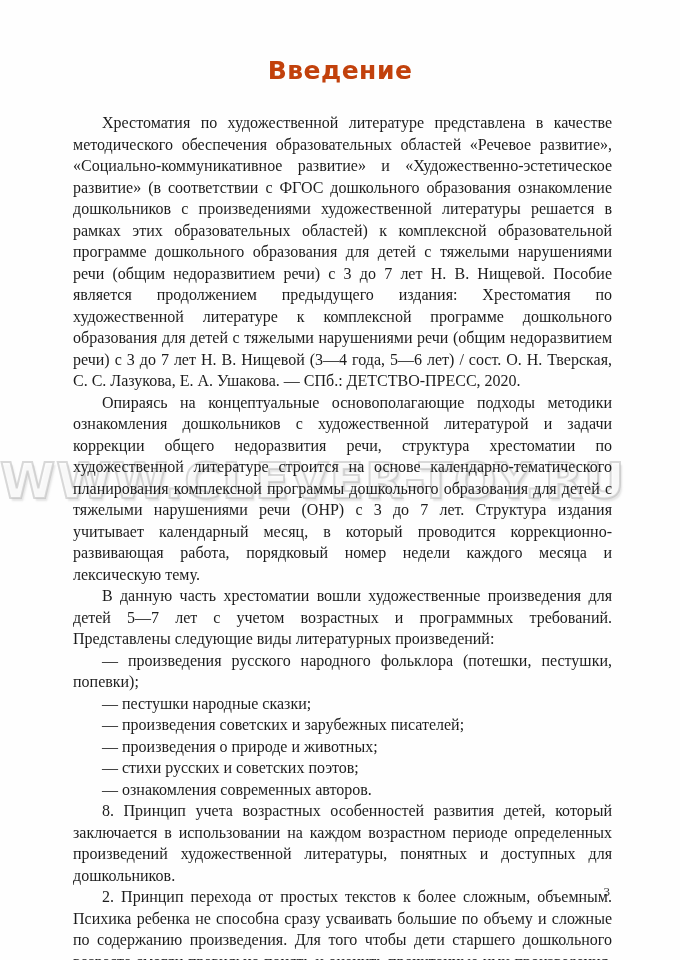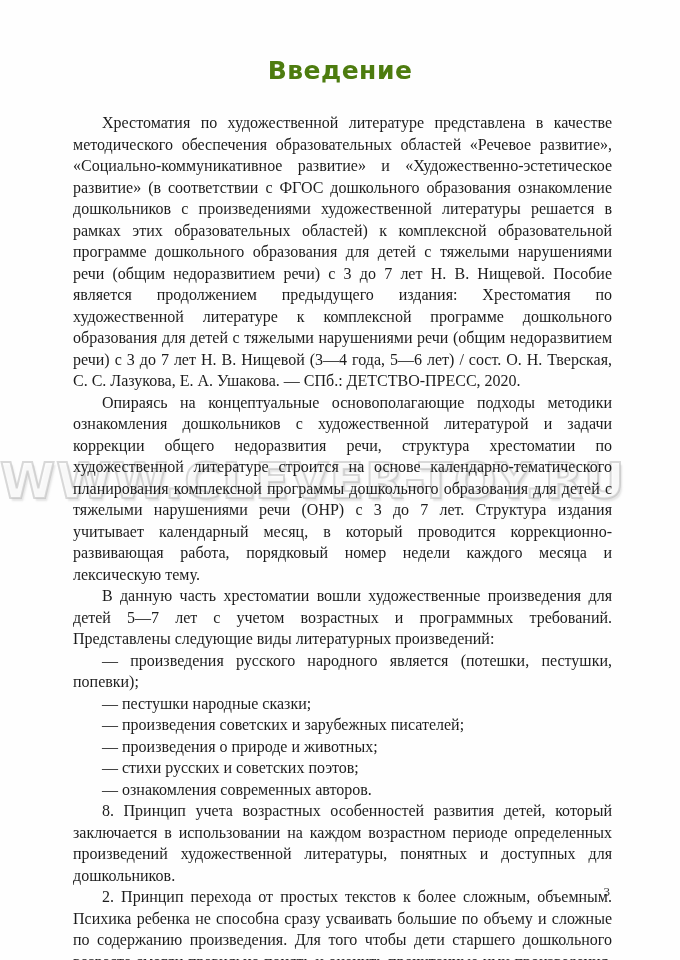--- a/index.html
+++ b/index.html
@@ -44,7 +44,7 @@
     font-weight: 800;
     font-size: 25px;
     letter-spacing: 0.5px;
-    color: #4d7c0f;
+    color: #c2410c;
     z-index: 2;
   }
   .body-text {

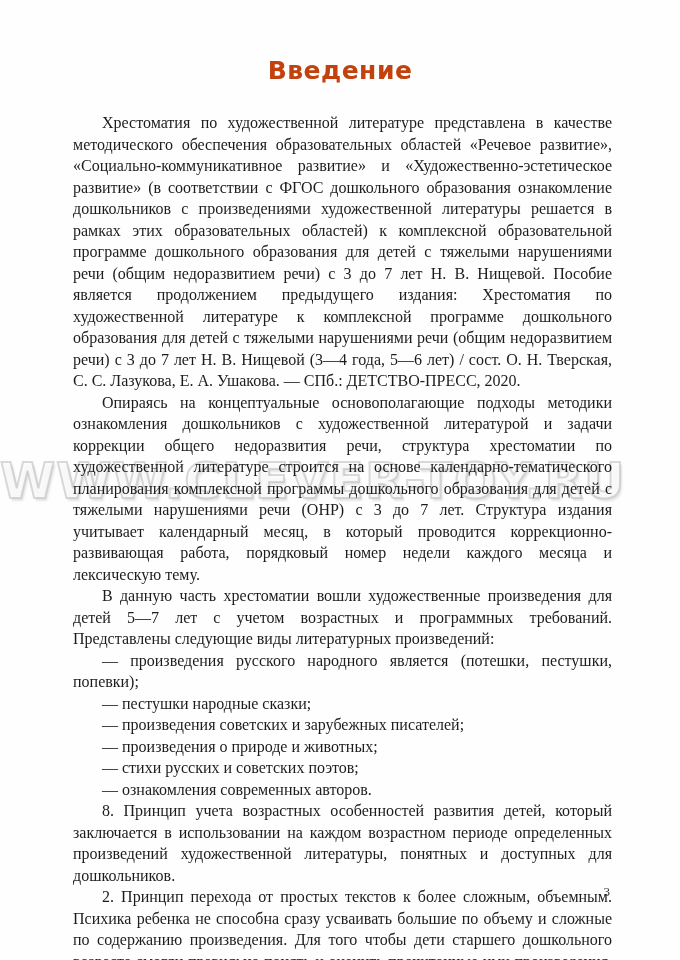--- a/index.html
+++ b/index.html
@@ -88,7 +88,7 @@
       <p class="para">Хрестоматия по художественной литературе представлена в качестве методического обеспечения образовательных областей «Речевое развитие», «Социально-коммуникативное развитие» и «Художественно-эстетическое развитие» (в соответствии с ФГОС дошкольного образования ознакомление дошкольников с произведениями художественной литературы решается в рамках этих образовательных областей) к комплексной образовательной программе дошкольного образования для детей с тяжелыми нарушениями речи (общим недоразвитием речи) с 3 до 7 лет Н. В. Нищевой. Пособие является продолжением предыдущего издания: Хрестоматия по художественной литературе к комплексной программе дошкольного образования для детей с тяжелыми нарушениями речи (общим недоразвитием речи) с 3 до 7 лет Н. В. Нищевой (3—4 года, 5—6 лет) / сост. О. Н. Тверская, С. С. Лазукова, Е. А. Ушакова. — СПб.: ДЕТСТВО-ПРЕСС, 2020.</p>
       <p class="para">Опираясь на концептуальные основополагающие подходы методики ознакомления дошкольников с художественной литературой и задачи коррекции общего недоразвития речи, структура хрестоматии по художественной литературе строится на основе календарно-тематического планирования комплексной программы дошкольного образования для детей с тяжелыми нарушениями речи (ОНР) с 3 до 7 лет. Структура издания учитывает календарный месяц, в который проводится коррекционно-развивающая работа, порядковый номер недели каждого месяца и лексическую тему.</p>
       <p class="para">В данную часть хрестоматии вошли художественные произведения для детей 5—7 лет с учетом возрастных и программных требований. Представлены следующие виды литературных произведений:</p>
-      <p class="para">— произведения русского народного является (потешки, пестушки, попевки);</p>
+      <p class="para">— произведения русского народного фольклора (потешки, пестушки, попевки);</p>
       <p class="para">— пестушки народные сказки;</p>
       <p class="para">— произведения советских и зарубежных писателей;</p>
       <p class="para">— произведения о природе и животных;</p>

